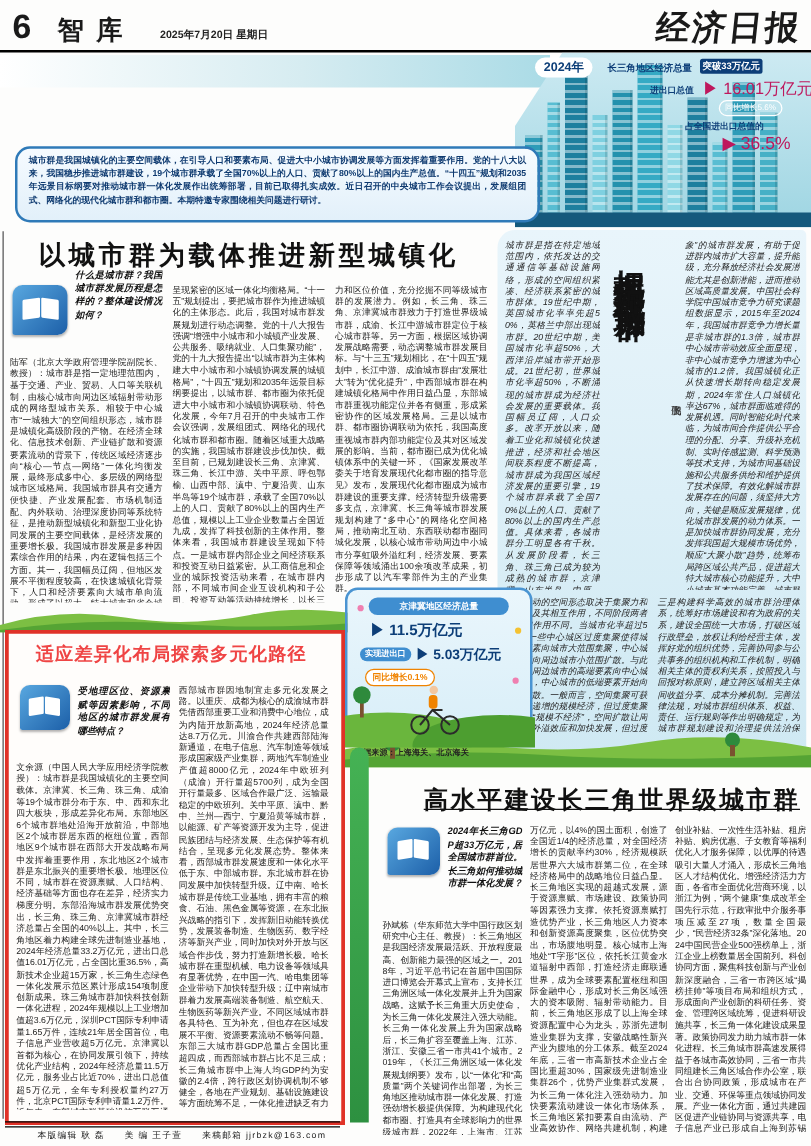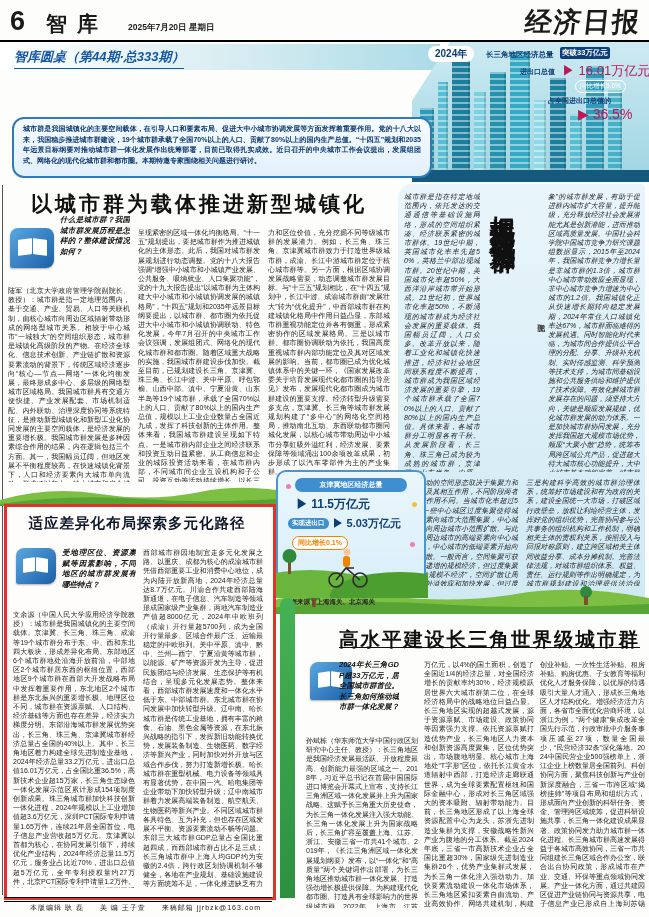--- a/index.html
+++ b/index.html
@@ -34,7 +34,6 @@
   <div class="abs rule" style="left:0;top:40px;width:649px;height:2px;"></div>
 
   <div class="abs" style="left:0;top:44px;width:440px;height:26px;background:linear-gradient(90deg,#ffffff, #d6ecf1 55%, #aadbe6);"></div>
-  <div class="abs" style="left:14px;top:48px;font-size:13px;font-weight:bold;font-style:italic;color:#1557a3;border-bottom:1.5px solid #1557a3;padding-bottom:2px;">智库圆桌（第44期·总333期）</div>
 
   <div class="abs" style="left:412px;top:42px;width:237px;height:140px;overflow:hidden;background:linear-gradient(180deg,#cdeaf2,#9ed5e2);clip-path:polygon(16% 0,100% 0,100% 100%,0 100%,0 42%);">
     <div style="position:absolute;bottom:12px;left:0;width:100%;display:flex;align-items:flex-end;gap:4px;padding:0 8px;">

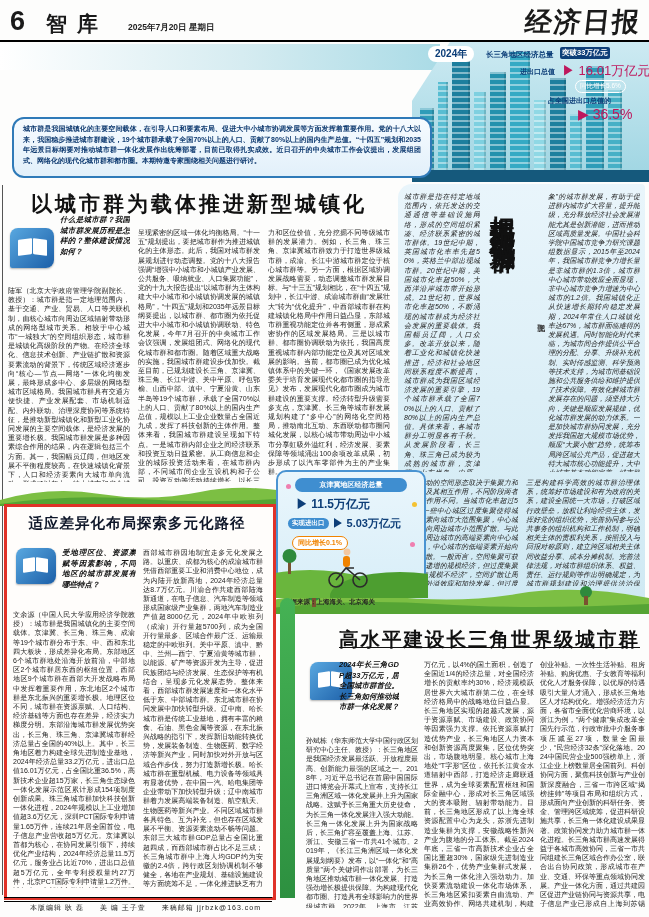--- a/index.html
+++ b/index.html
@@ -126,7 +126,7 @@
   <div class="abs" style="left:284px;top:598px;font-size:6.5px;color:#222;font-weight:bold;">数据来源：上海海关、北京海关</div>
 
   <div class="abs" style="left:4px;top:504px;width:266px;height:390px;border:3px solid #e03228;background:#fffdfb;"></div>
-  <div class="abs headline" style="left:8px;top:514px;width:258px;text-align:center;font-size:14.5px;letter-spacing:1px;color:#0f172a;">适应差异化布局探索多元化路径</div>
+  <div class="abs headline" style="left:8px;top:514px;width:258px;text-align:center;font-size:14.5px;letter-spacing:1px;color:#ef4444;">适应差异化布局探索多元化路径</div>
 
   <div class="abs book-icon" style="left:16px;top:548px;width:40px;height:36px;">
     <div class="book-page" style="left:7px;top:10px;width:12px;height:14px;transform:skewY(-8deg);"></div>

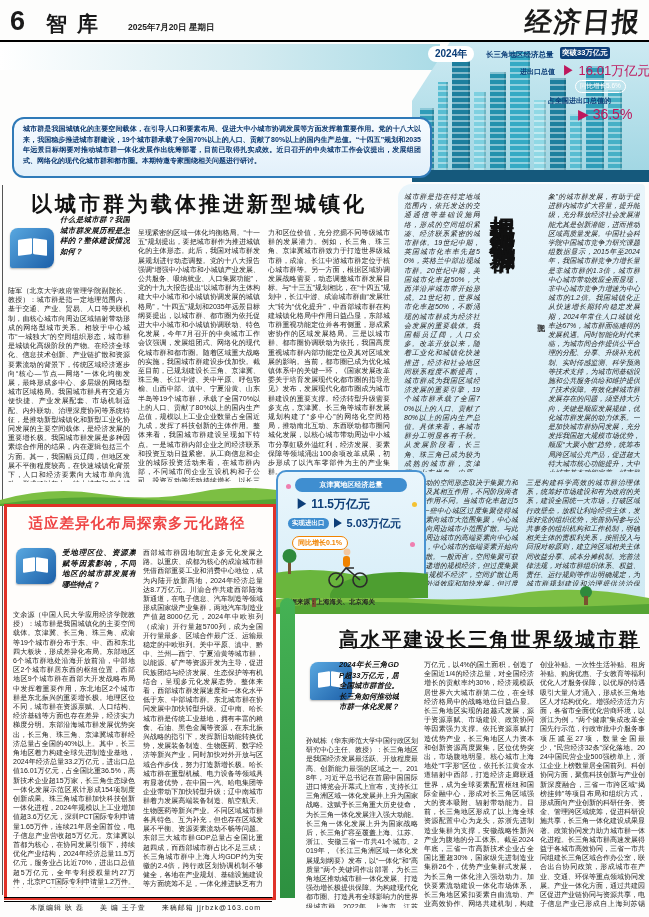--- a/index.html
+++ b/index.html
@@ -145,7 +145,7 @@
     <div class="book-page" style="left:8px;top:10px;width:12px;height:15px;transform:skewY(-8deg);"></div>
     <div class="book-page" style="left:21px;top:10px;width:12px;height:15px;transform:skewY(8deg);"></div>
   </div>
-  <div class="abs question" style="left:339px;top:660px;width:60px;height:70px;font-style:italic;">2024年长三角GDP超33万亿元，居全国城市群首位。长三角如何推动城市群一体化发展？</div>
+  <div class="abs question" style="left:358px;top:660px;width:60px;height:70px;font-style:italic;">2024年长三角GDP超33万亿元，居全国城市群首位。长三角如何推动城市群一体化发展？</div>
 
   <div class="abs body-text" style="left:306px;top:736px;width:112px;height:172px;">孙斌栋（华东师范大学中国行政区划研究中心主任、教授）：长三角地区是我国经济发展最活跃、开放程度最高、创新能力最强的区域之一。2018年，习近平总书记在首届中国国际进口博览会开幕式上宣布，支持长江三角洲区域一体化发展并上升为国家战略。这赋予长三角重大历史使命，为长三角一体化发展注入强大动能。长三角一体化发展上升为国家战略后，长三角扩容至覆盖上海、江苏、浙江、安徽三省一市共41个城市。2019年，《长江三角洲区域一体化发展规划纲要》发布，以“一体化”和“高质量”两个关键词作出部署，为长三角地区推动城市群一体化发展、打造强劲增长极提供保障。为构建现代化都市圈、打造具有全球影响力的世界级城市群，2022年，上海市、江苏省、浙江省联合印发《上海大都市圈空间协同规划》，为建设具有全球竞争力的世界级城市群、构建有机衔接的空间结构和功能布局提供了依据。2024年，长三角地区生产总值突破33</div>
   <div class="abs body-text" style="left:424px;top:660px;width:110px;height:248px;">万亿元，以4%的国土面积，创造了全国近1/4的经济总量，对全国经济增长的贡献率约30%，经济规模跃居世界六大城市群第二位，在全球经济格局中的战略地位日益凸显。长三角地区实现的超越式发展，源于资源禀赋、市场建设、政策协同等因素强力支撑。依托资源禀赋打造优势产业，长三角地区人力资本和创新资源高度聚集，区位优势突出，市场腹地明显。核心城市上海地处“T字形”区位，依托长江黄金水道辐射中西部，打造经济走廊联通世界，成为全球要素配置枢纽和国际金融中心，形成对长三角区域强大的资本吸附、辐射带动能力。目前，长三角地区形成了以上海全球资源配置中心为龙头，苏浙先进制造业集群为支撑，安徽战略性新兴产业为腹地的分工体系。截至2024年底，三省一市高新技术企业占全国比重超30%，国家级先进制造业集群26个，优势产业集群式发展，为长三角一体化注入强劲动力。加快要素流动建设一体化市场体系，长三角地区紧扣要素自由流动、产业高效协作、网络共建机制，构建统一开放的市场体系。在要素市场化改革领域不断完善跨区域发展体制机制，加速资源要素在城市间有效流动。目前，异地门诊结算实现41个城市全覆盖，累计结算超3800万人次，三省一市实行户籍准入年限累计互认。</div>

